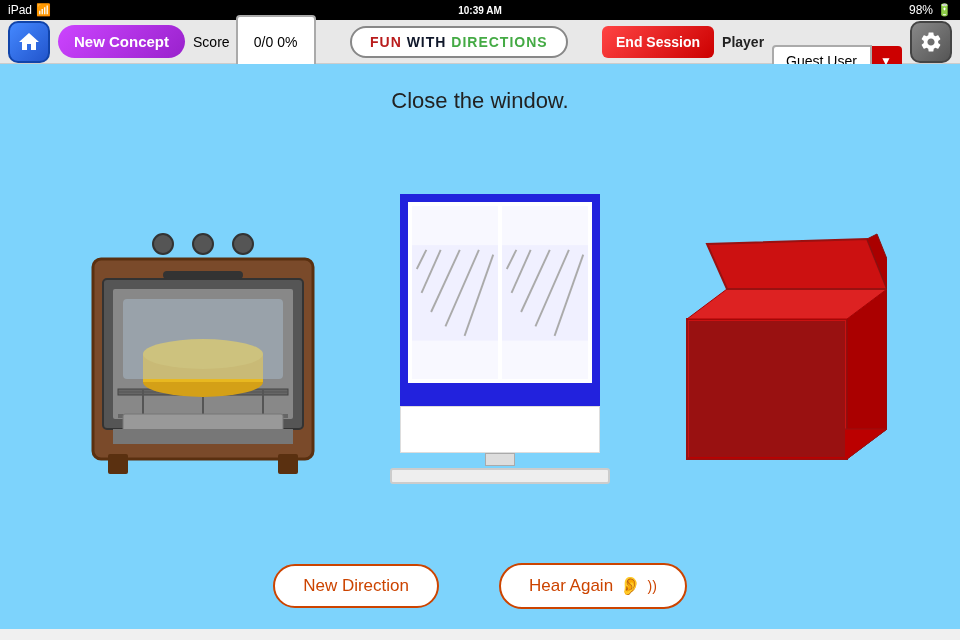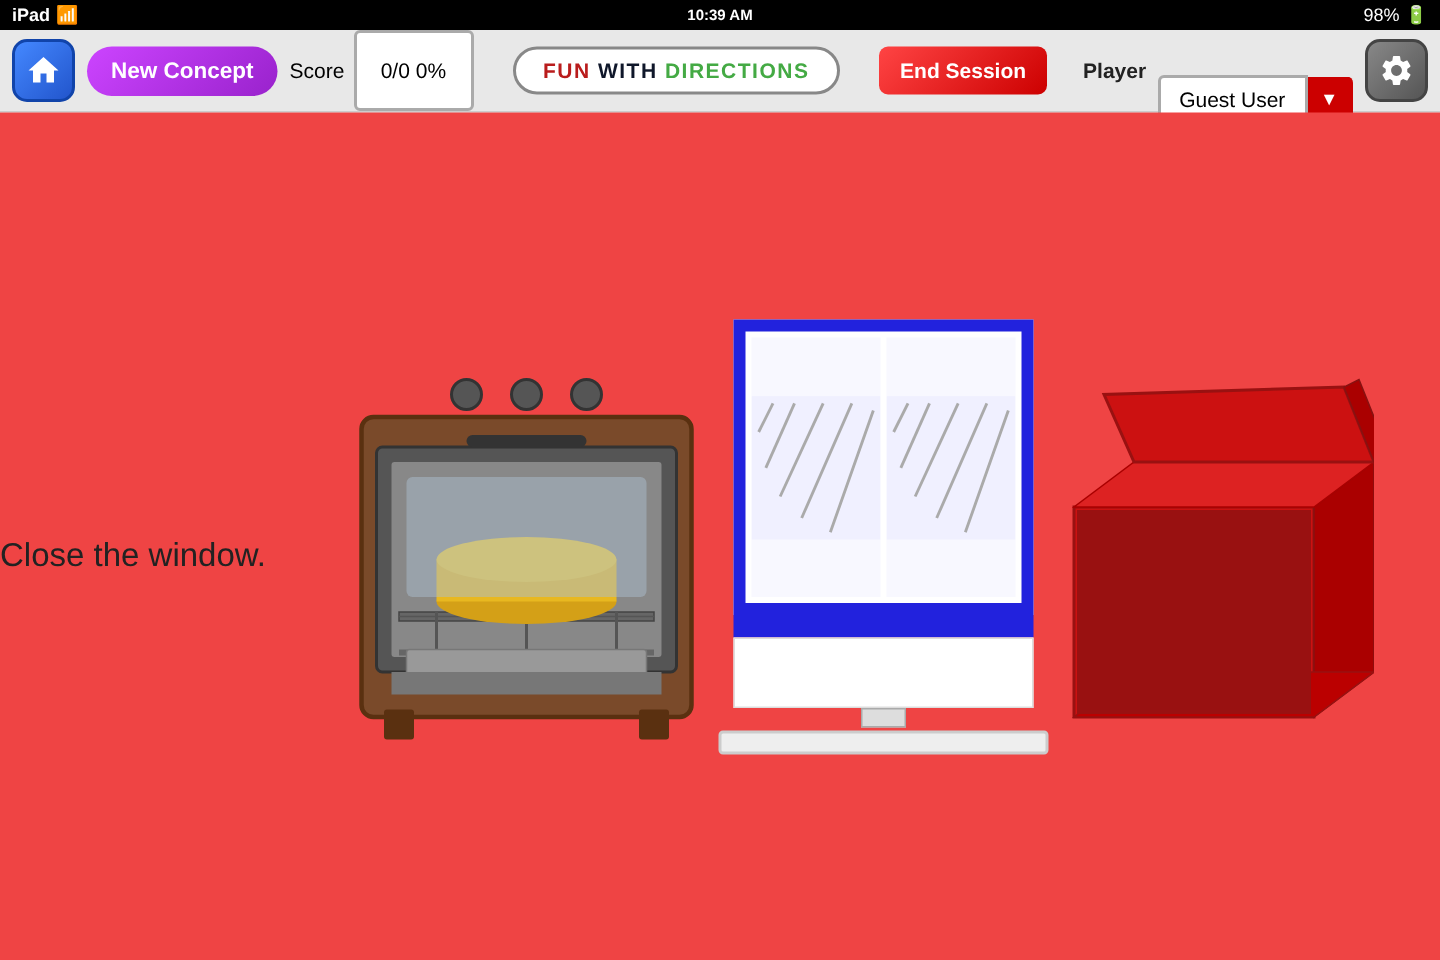--- a/index.html
+++ b/index.html
@@ -22,7 +22,7 @@
       justify-content: space-between;
       padding: 0 8px;
     }
-    #status-bar .left { display: flex; align-items: center; gap: 4px; font-weight: bold; }
+    #status-bar .left { display: flex; align-items: center; gap: 4px; }
     #status-bar .center { position: absolute; left: 50%; transform: translateX(-50%); font-size: 10px; font-weight: bold; }
     #status-bar .right { display: flex; align-items: center; gap: 4px; }
 

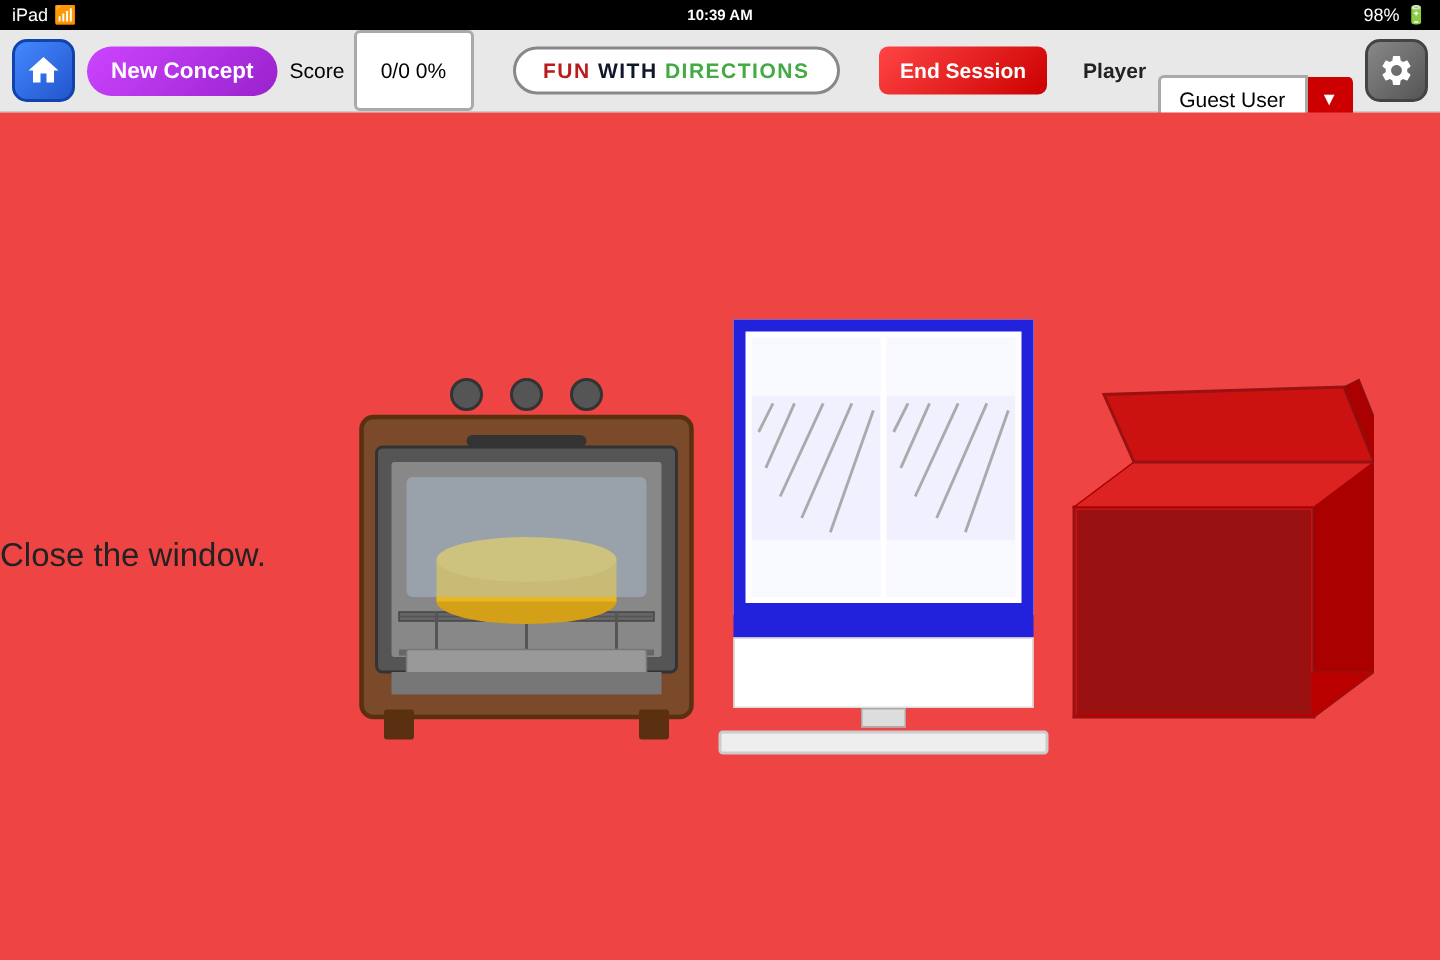--- a/index.html
+++ b/index.html
@@ -30,7 +30,7 @@
     #toolbar {
       background: #e8e8e8;
       border-bottom: 1px solid #ccc;
-      height: 55px;
+      height: 44px;
       display: flex;
       align-items: center;
       padding: 0 8px;

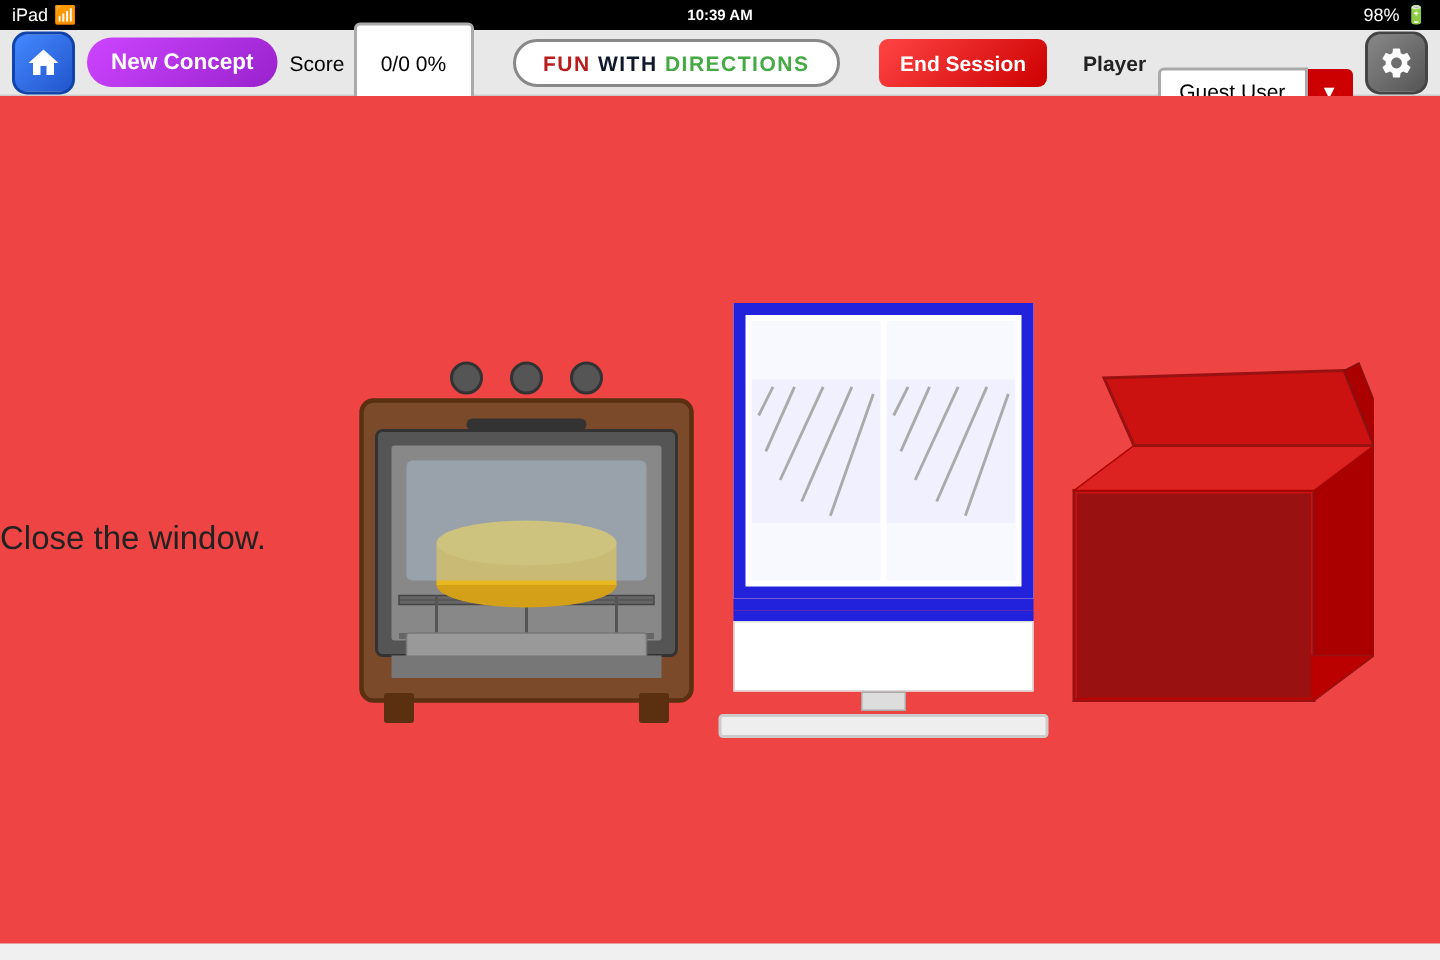--- a/index.html
+++ b/index.html
@@ -114,7 +114,6 @@
       font-size: 14px;
       font-weight: bold;
       color: #222;
-      margin-left: 16px;
     }
 
     #user-select-area {

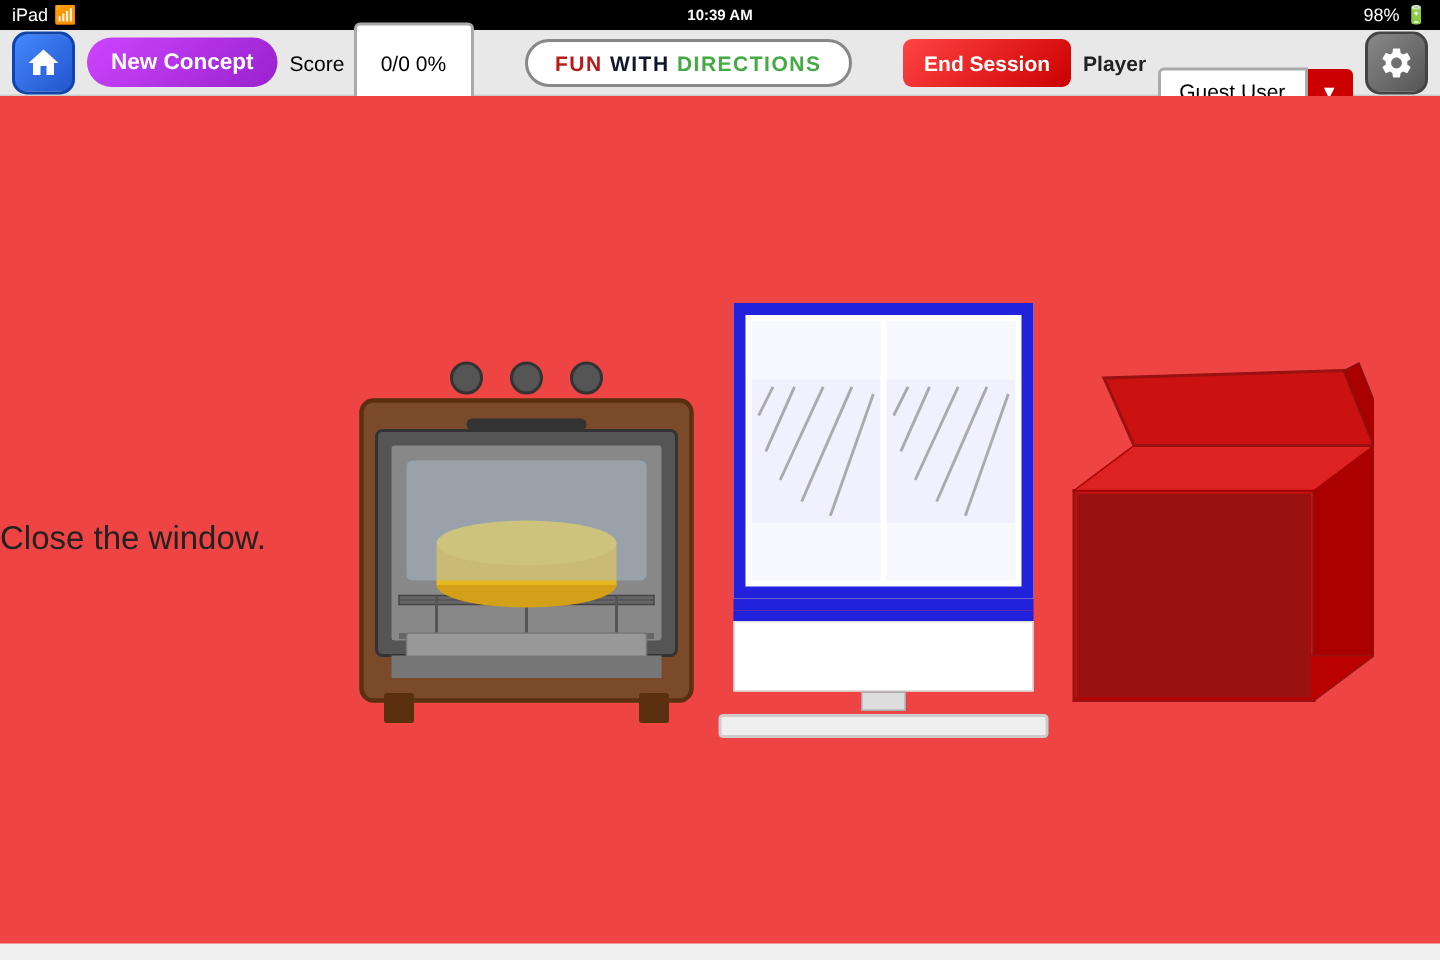--- a/index.html
+++ b/index.html
@@ -157,10 +157,10 @@
 
     
     #main-content {
-      background: #ef4444;
+      background: #7dd3fc;
       height: calc(640px - 20px - 55px);
       display: flex;
-      flex-direction: row;
+      flex-direction: column;
       align-items: center;
       position: relative;
     }

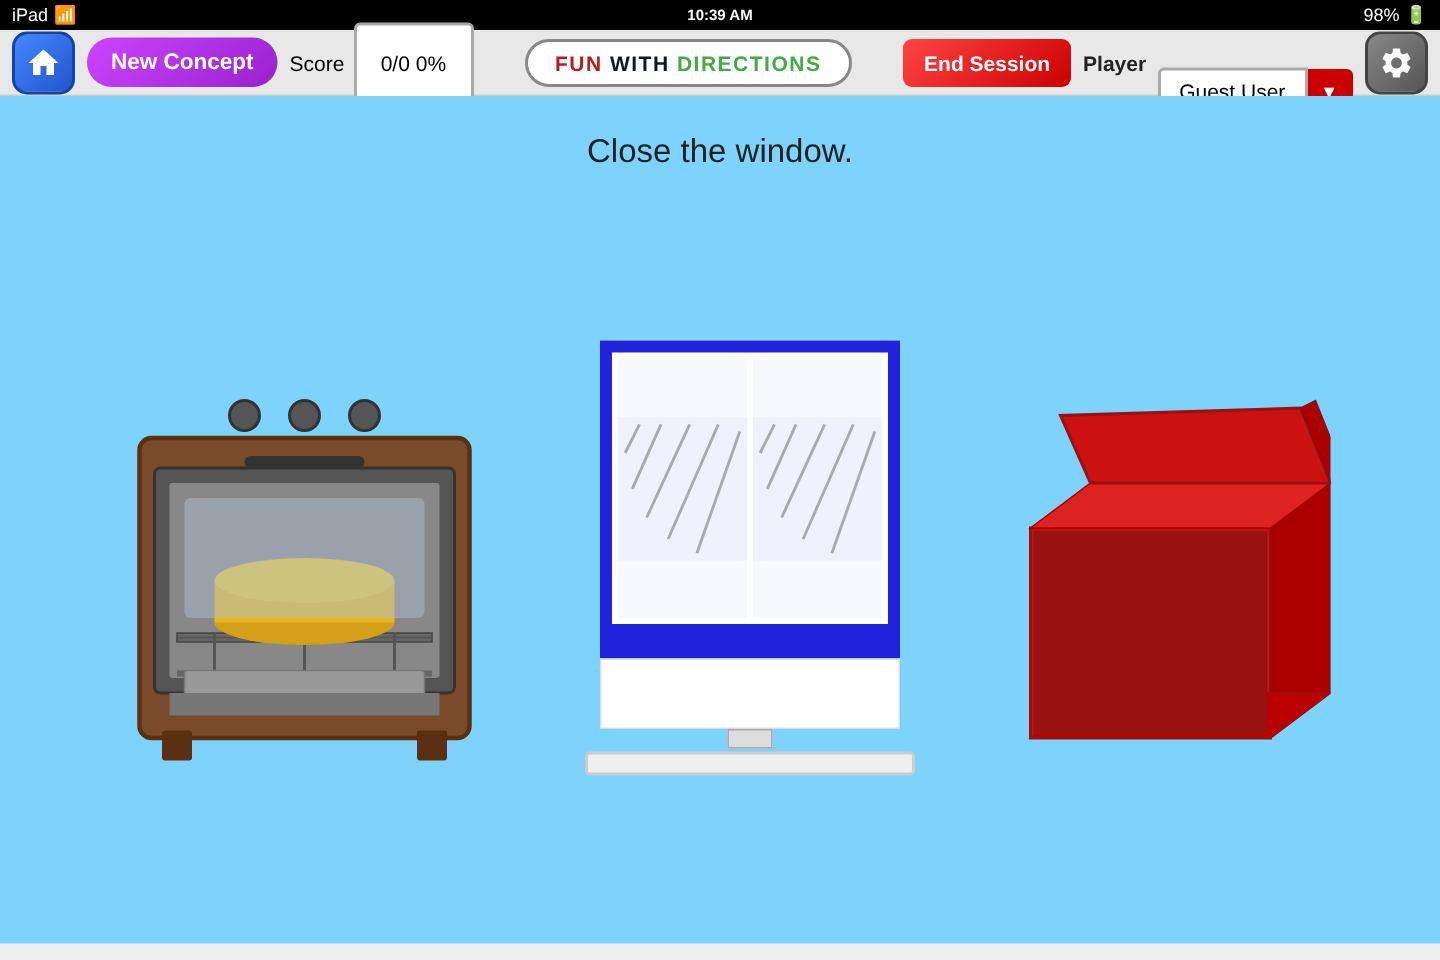--- a/index.html
+++ b/index.html
@@ -422,6 +422,14 @@
 
   </div>
 
+  <div id="bottom-buttons">
+    <button class="bottom-btn">New Direction</button>
+    <button class="bottom-btn hear-again">
+      <span>Hear Again</span>
+      <span class="ear-icon">👂</span>
+      <span style="font-size:14px; color:#cc4400;">))</span>
+    </button>
+  </div>
 
 </div>
 

